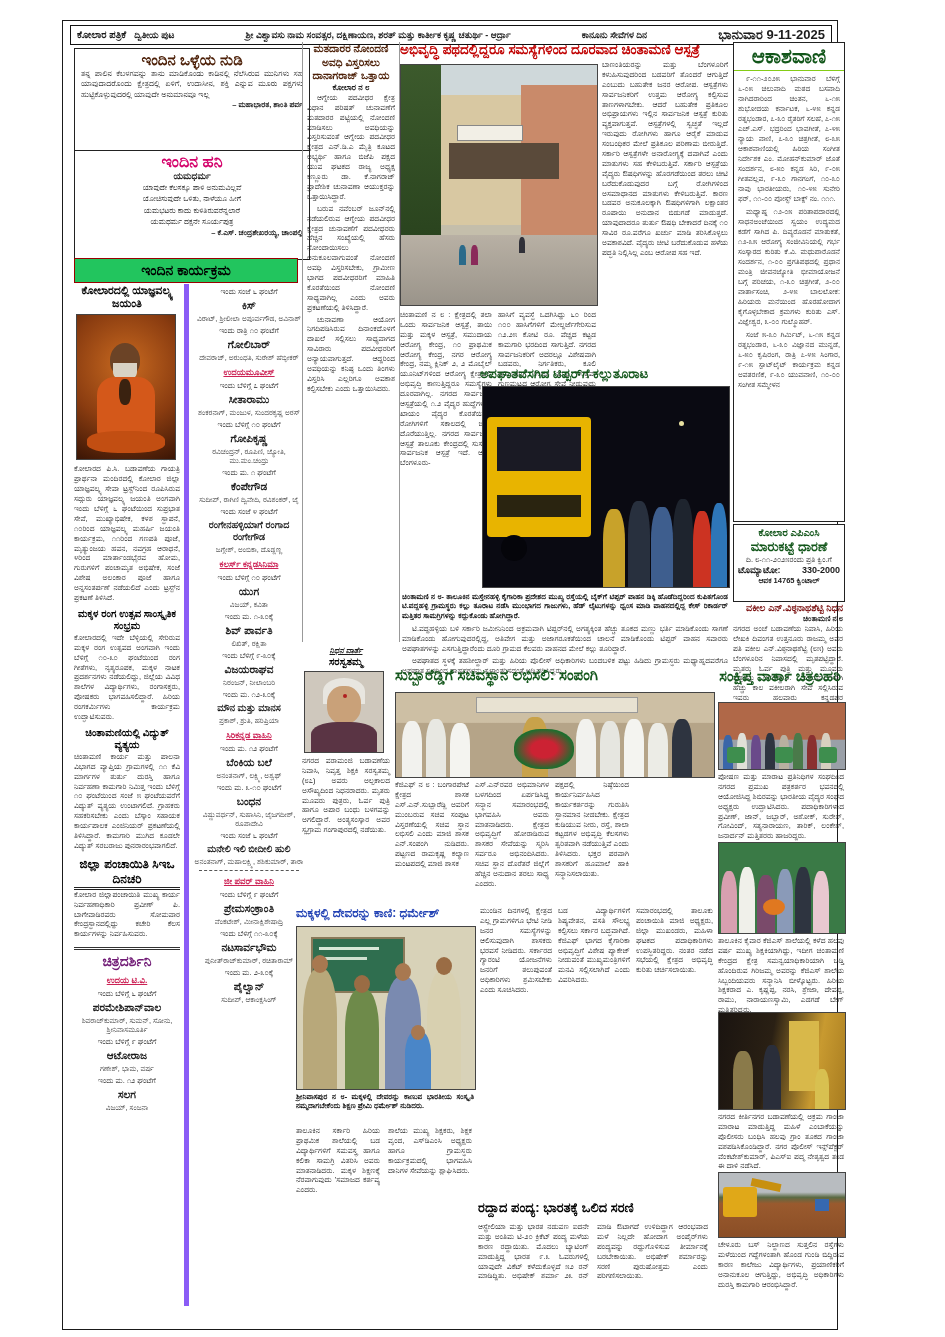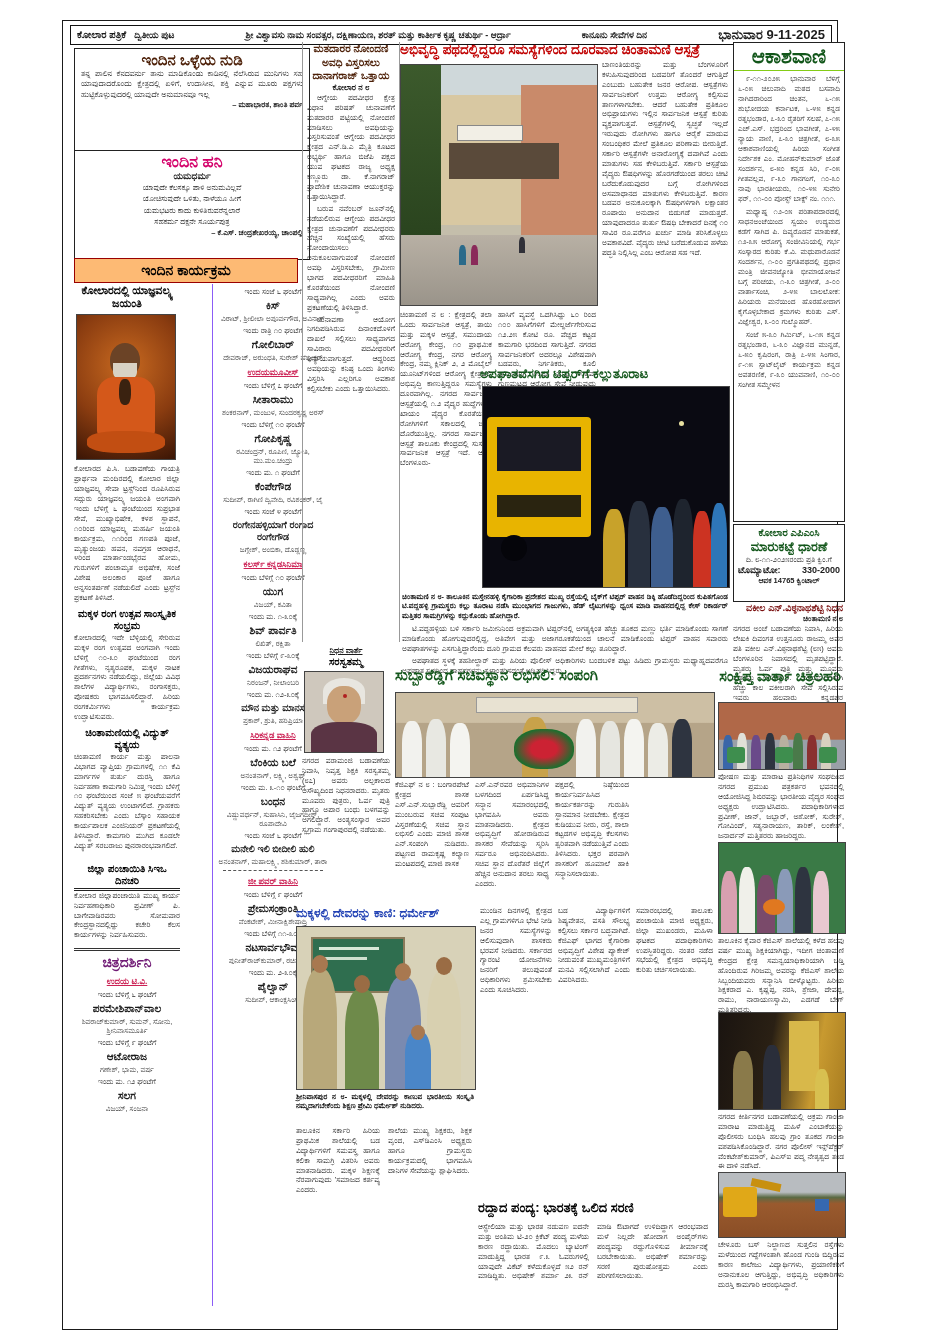--- a/index.html
+++ b/index.html
@@ -62,7 +62,7 @@
 
   <div class="abs boxed" style="left:74px;top:48px;width:222px;height:100px;padding:2px 6px;">
     <div class="h-maroon center" style="font-size:15px;">ಇಂದಿನ ಒಳ್ಳೆಯ ನುಡಿ</div>
-    <div class="bodytxt" style="font-size:7.8px;">ತನ್ನ ಪಾಲಿನ ಕೆನದವರ್ನು ತಾನು ಮಾಡಿಕೊಂಡು ಕಾಡಿನಲ್ಲಿ ನೆಲೆಸಿರುವ ಮುನಿಗಳು ಸಹ ಯಾವುದಾದರೊಂದು ಕ್ಷೇತ್ರದಲ್ಲಿ ಏಳಿಗೆ, ಉದಾಸೀನ, ಶಕ್ತಿ ಎನ್ನುವ ಮೂರು ಪಕ್ಷಗಳು ಹುಟ್ಟಿಕೊಳ್ಳುವುದರಲ್ಲಿ ಯಾವುದೇ ಅನುಮಾನವೂ ಇಲ್ಲ</div>
+    <div class="bodytxt" style="font-size:7.8px;">ತನ್ನ ಪಾಲಿನ ಕೆಬಳಗವನ್ನು ತಾನು ಮಾಡಿಕೊಂಡು ಕಾಡಿನಲ್ಲಿ ನೆಲೆಸಿರುವ ಮುನಿಗಳು ಸಹ ಯಾವುದಾದರೊಂದು ಕ್ಷೇತ್ರದಲ್ಲಿ ಏಳಿಗೆ, ಉದಾಸೀನ, ಶಕ್ತಿ ಎನ್ನುವ ಮೂರು ಪಕ್ಷಗಳು ಹುಟ್ಟಿಕೊಳ್ಳುವುದರಲ್ಲಿ ಯಾವುದೇ ಅನುಮಾನವೂ ಇಲ್ಲ</div>
     <div class="attrib">– ಮಹಾಭಾರತ, ಶಾಂತಿ ಪರ್ವ</div>
   </div>
 

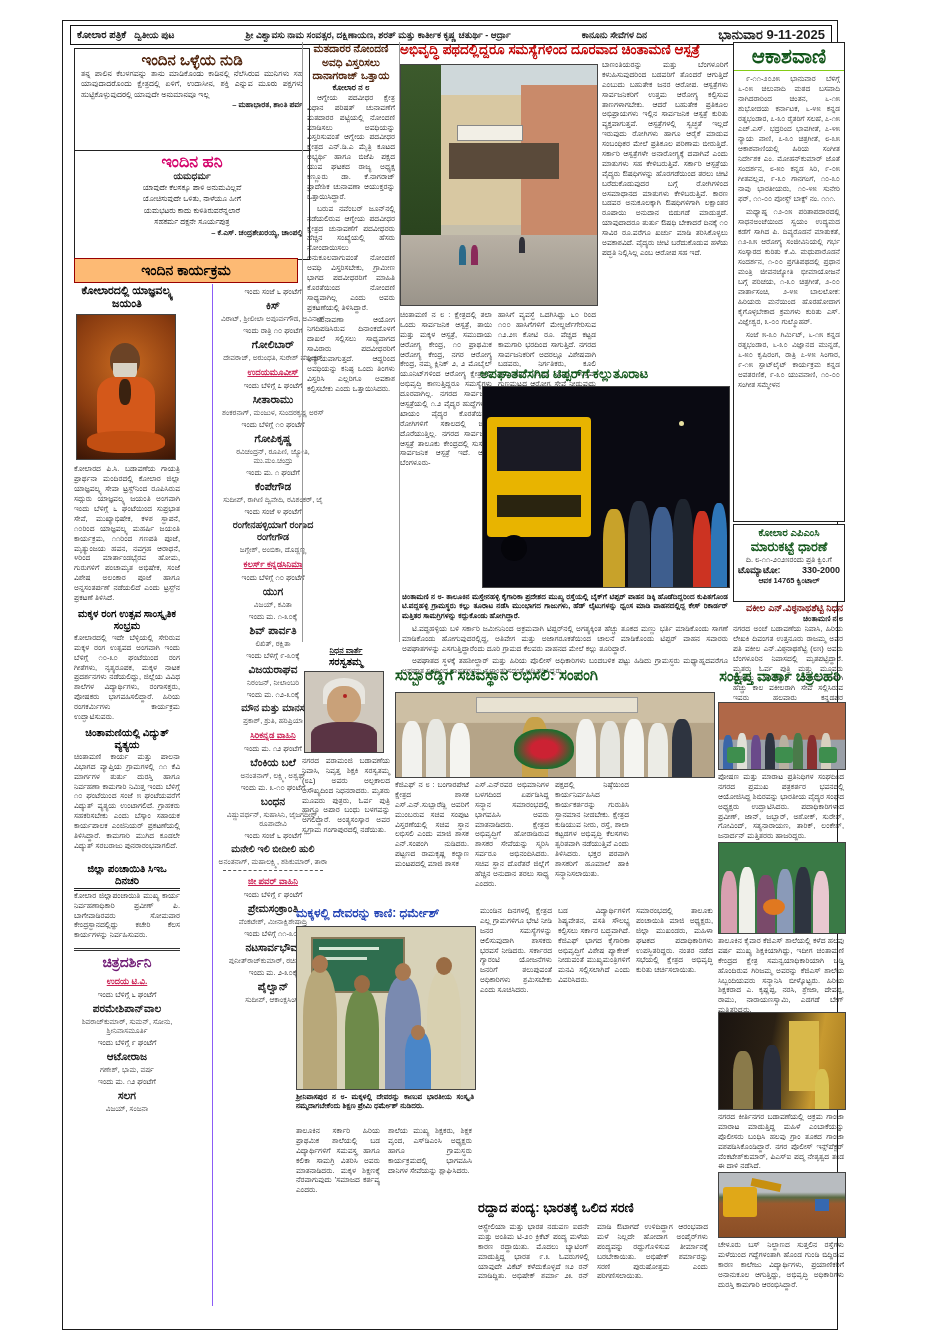--- a/index.html
+++ b/index.html
@@ -73,7 +73,7 @@
         <div class="vline">ಯಾವುದೇ ಕೆಲಸಕ್ಕೂ ಪಾಳಿ ಅನುಮವಿಲ್ಲವೆ</div>
         <div class="vline">ಯೋಚಿಸುವುದೇ ಒಳಿತು, ನಾಳೆಯೂ ಹೀಗೆ</div>
         <div class="vline">ಯಮಭಟರು ಕಾದು ಕುಳಿತಿರುವರೆನ್ನಲಾರೆ</div>
-        <div class="vline">ಸಹಕರ್ಮ ದಕ್ಷನೇ ಸೂರ್ಯಪುತ್ರ</div>
+        <div class="vline">ಯಮಧರ್ಮ ದಕ್ಷನೇ ಸೂರ್ಯಪುತ್ರ</div>
       </div>
     <div class="attrib">– ಕೆ.ಎಸ್. ಚಂದ್ರಶೇಖರಯ್ಯ, ಚಾಂಪಲ್ಲಿ</div>
   </div>

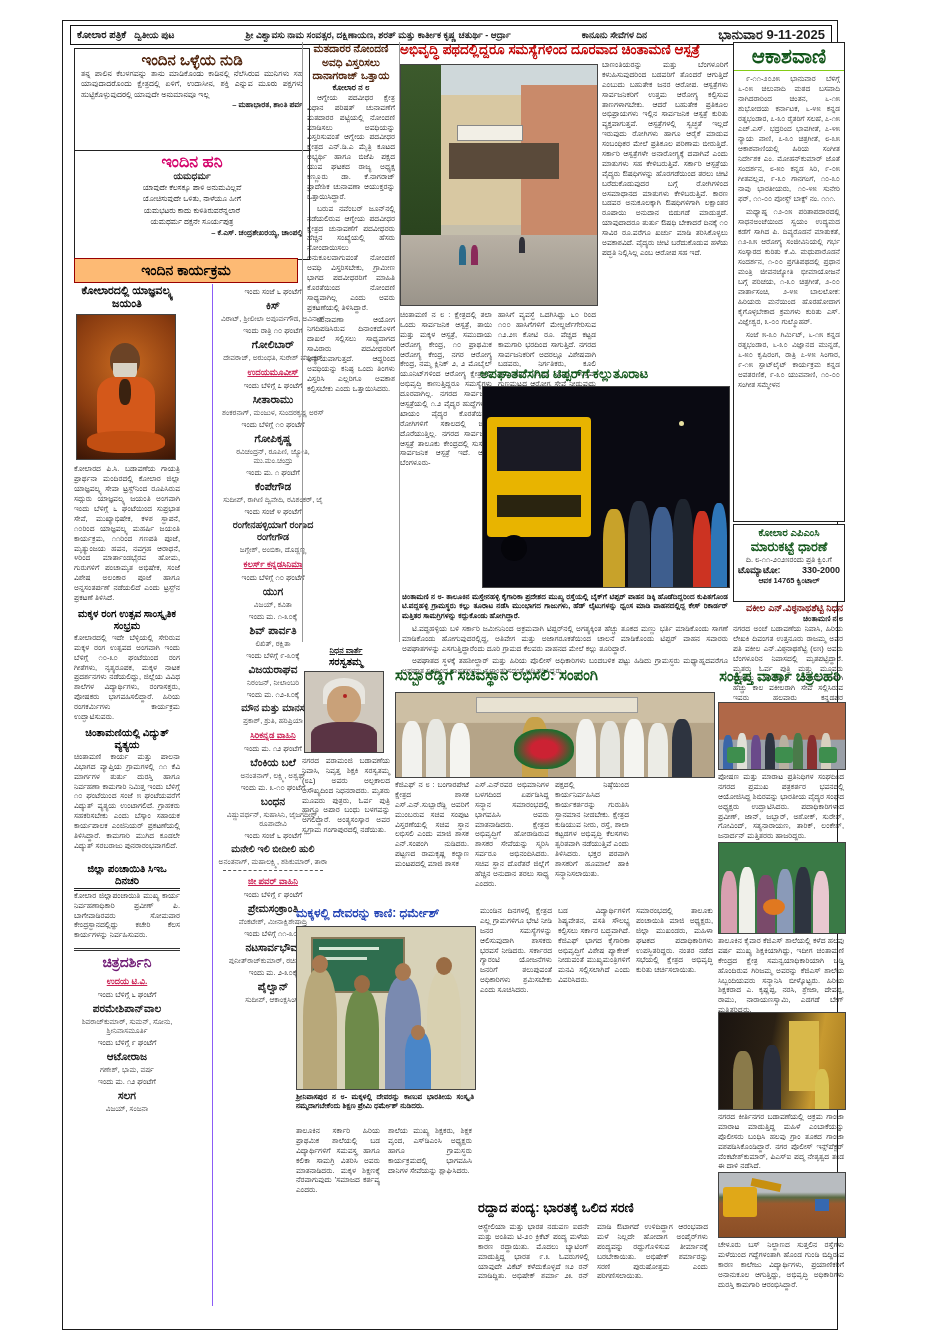--- a/index.html
+++ b/index.html
@@ -24,7 +24,7 @@
   .center{text-align:center;}
   .attrib{font-size:7.5px;font-weight:bold;text-align:right;}
   .vrule{border-left:1px solid #8b5cf6;margin-left:28px;}
-  .ybanner{background:#fdba74;border:1px solid #900;display:flex;align-items:center;justify-content:center;}
+  .ybanner{background:#22c55e;border:1px solid #900;display:flex;align-items:center;justify-content:center;}
   .listcol .li-time{font-size:7.5px;text-align:center;margin-top:3px;}
   .listcol .li-title{font-size:10.5px;font-weight:bold;text-align:center;margin:2px 0;}
   .listcol .li-title2{font-size:9.5px;font-weight:bold;text-align:center;margin:2px 0;}

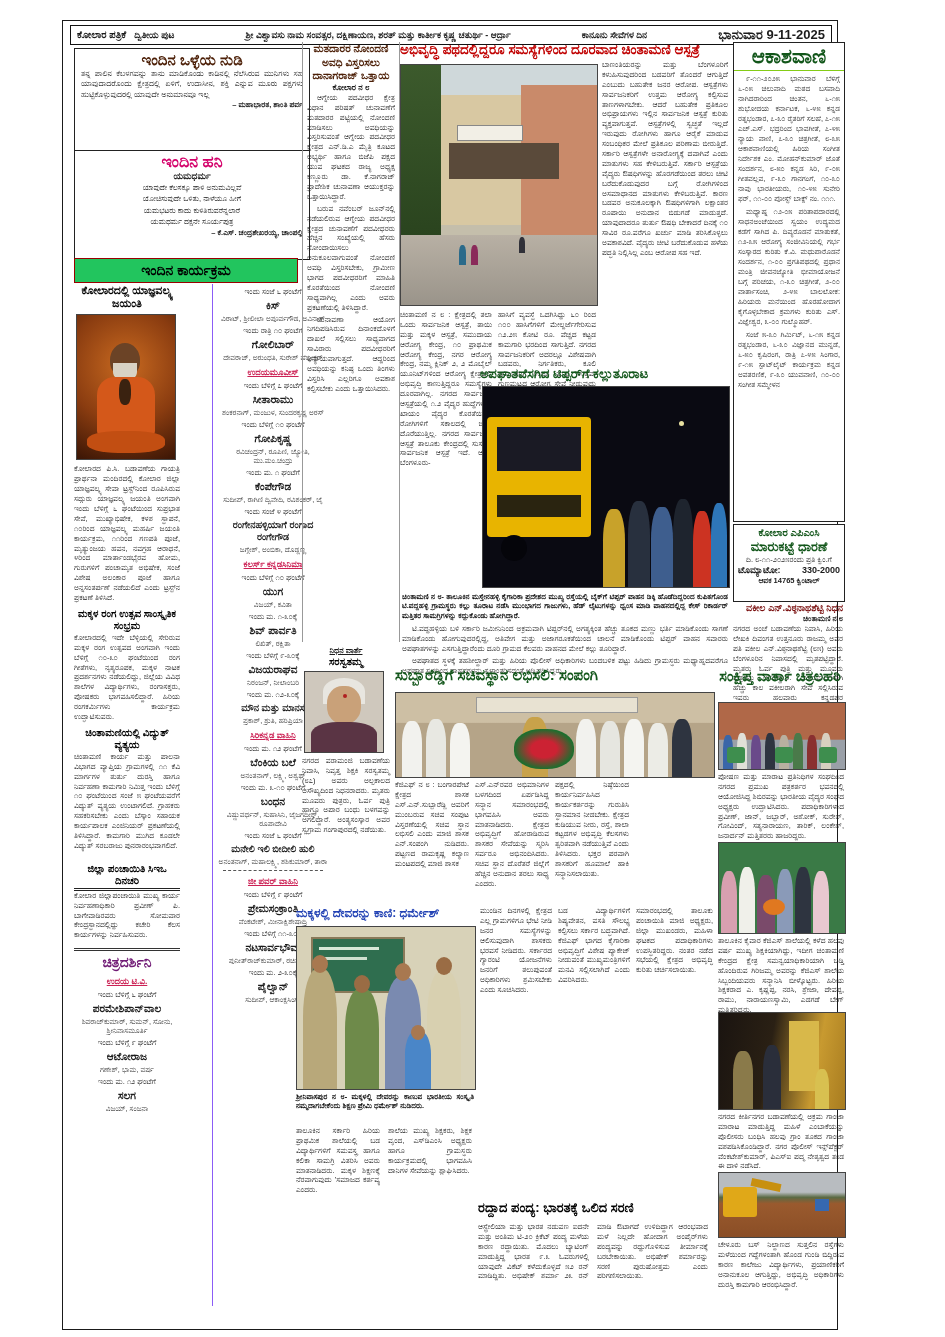--- a/index.html
+++ b/index.html
@@ -23,7 +23,7 @@
   .h-black{color:#000;font-weight:bold;}
   .center{text-align:center;}
   .attrib{font-size:7.5px;font-weight:bold;text-align:right;}
-  .vrule{border-left:1px solid #8b5cf6;margin-left:28px;}
+  .vrule{border-left:5px solid #8b5cf6;}
   .ybanner{background:#22c55e;border:1px solid #900;display:flex;align-items:center;justify-content:center;}
   .listcol .li-time{font-size:7.5px;text-align:center;margin-top:3px;}
   .listcol .li-title{font-size:10.5px;font-weight:bold;text-align:center;margin:2px 0;}

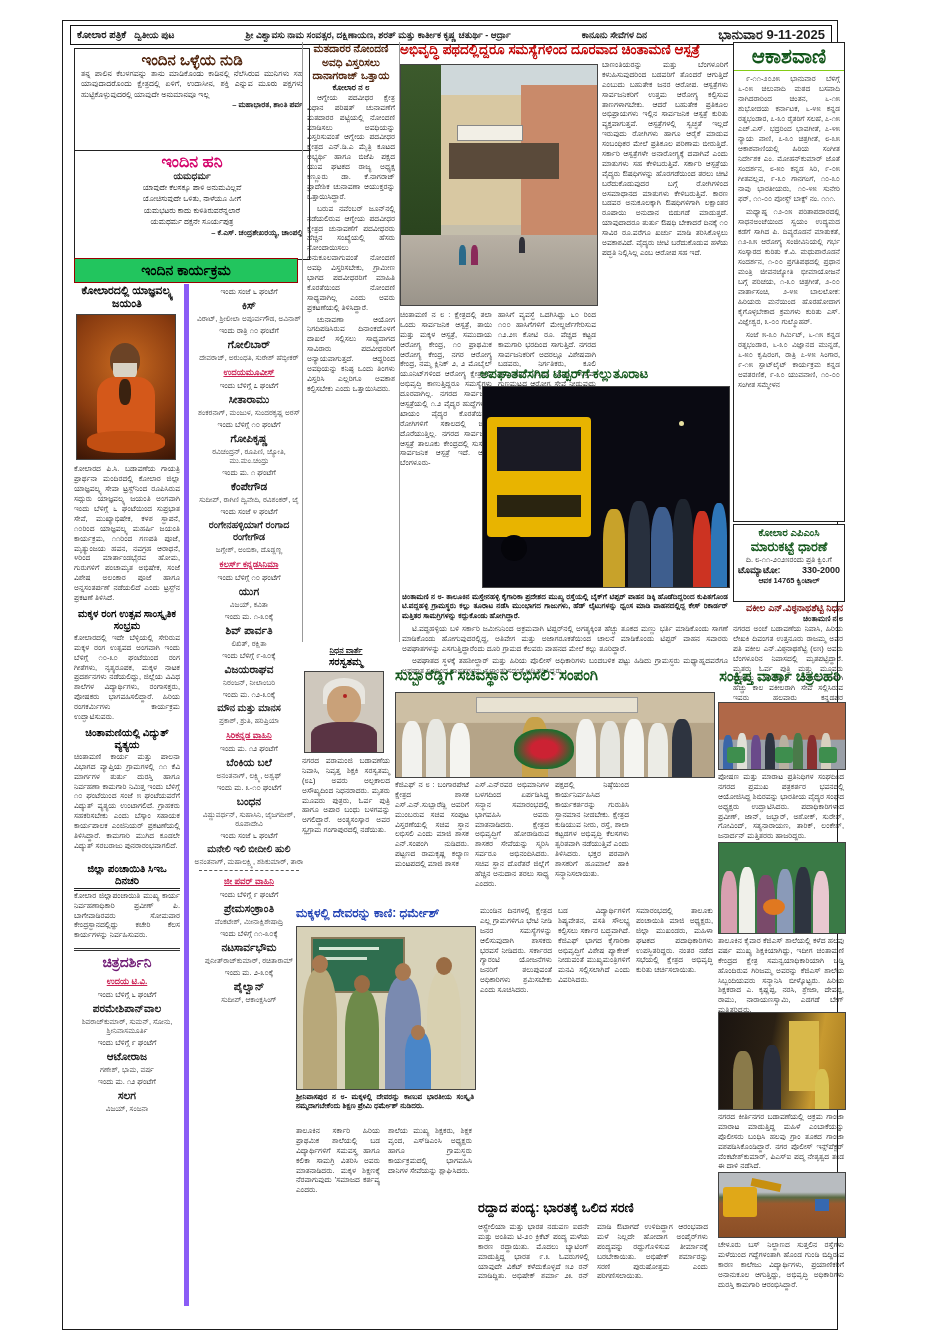--- a/index.html
+++ b/index.html
@@ -221,7 +221,7 @@
     </div>
 
   <div class="abs" style="left:302px;top:646px;width:88px;">
-    <div class="center" style="font-size:8px;font-weight:bold;text-decoration:underline;">ನಿಧನ ವಾರ್ತೆ</div>
+    <div class="center" style="font-size:8px;font-weight:bold;text-decoration:underline;font-style:italic;">ನಿಧನ ವಾರ್ತೆ</div>
     <div class="center h-black" style="font-size:10px;">ಸರಸ್ವತಮ್ಮ</div>
     <div class="photo" style="position:relative;left:2px;top:3px;width:78px;height:80px;background:#cfc8bd;">
       <div class="ph" style="left:18px;top:6px;width:42px;height:26px;border-radius:50% 50% 0 0;background:#e8e6e0;"></div>

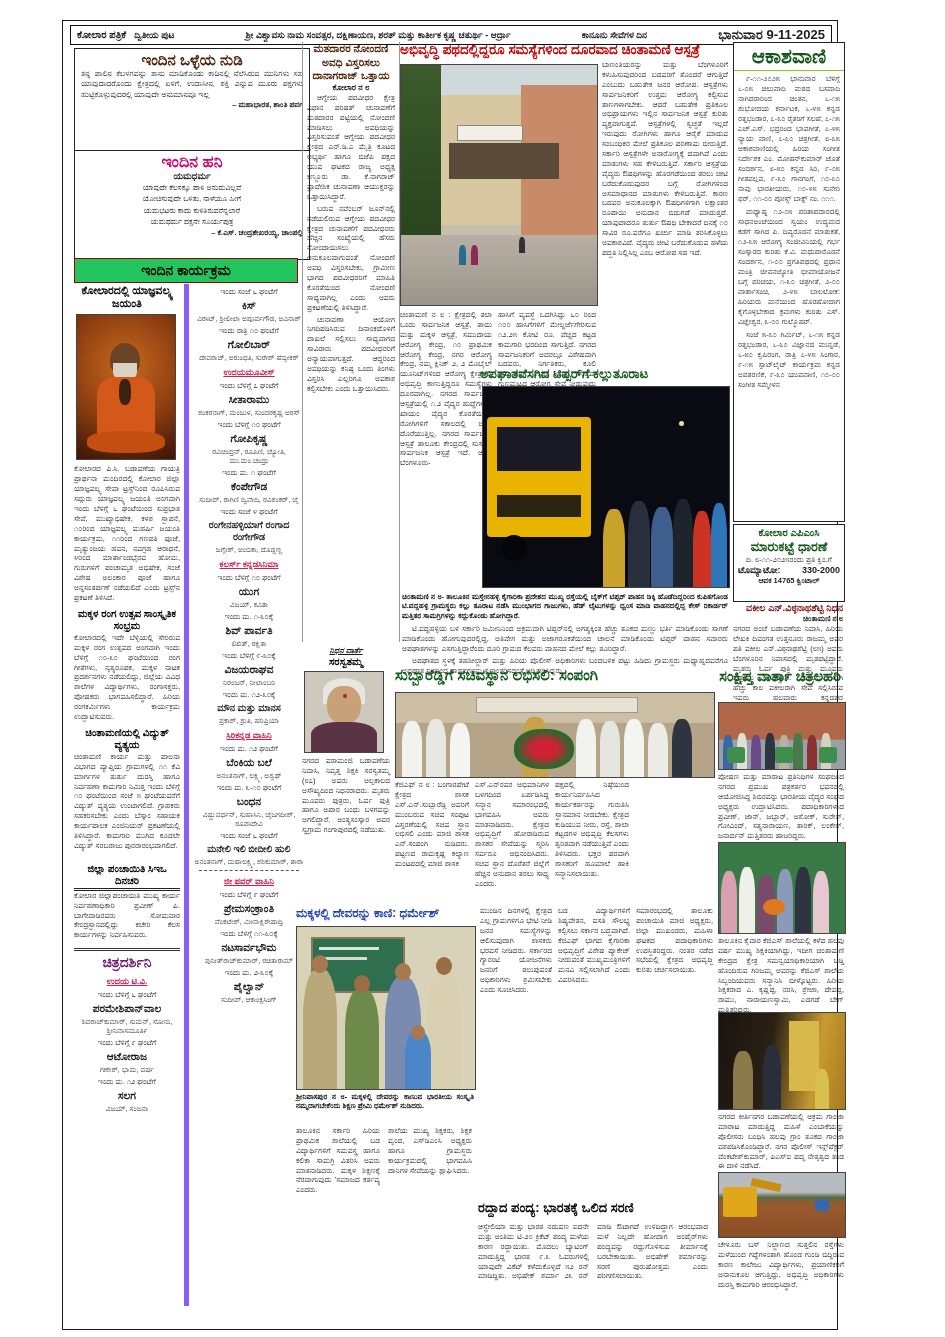--- a/index.html
+++ b/index.html
@@ -96,7 +96,7 @@
     <div class="bodytxt">ಕೋಲಾರದಲ್ಲಿ ಇದೇ ಬೆಳ್ಳಿಯಲ್ಲಿ ಸೇರಿರುವ ಮಕ್ಕಳ ರಂಗ ಉತ್ಸವದ ಅಂಗವಾಗಿ ಇಂದು ಬೆಳಿಗ್ಗೆ ೧೦-೩೦ ಘಂಟೆಯಿಂದ ರಂಗ ಗೀತೆಗಳು, ನೃತ್ಯರೂಪಕ, ಮಕ್ಕಳ ನಾಟಕ ಪ್ರದರ್ಶನಗಳು ನಡೆಯಲಿದ್ದು, ಜಿಲ್ಲೆಯ ವಿವಿಧ ಶಾಲೆಗಳ ವಿದ್ಯಾರ್ಥಿಗಳು, ರಂಗಾಸಕ್ತರು, ಪೋಷಕರು ಭಾಗವಹಿಸಲಿದ್ದಾರೆ. ಹಿರಿಯ ರಂಗಕರ್ಮಿಗಳು ಕಾರ್ಯಕ್ರಮ ಉದ್ಘಾಟಿಸುವರು.</div>
     <div class="h-black center" style="font-size:10px;margin-top:5px;line-height:1.25;">ಚಿಂತಾಮಣಿಯಲ್ಲಿ ವಿದ್ಯುತ್ ವ್ಯತ್ಯಯ</div>
     <div class="bodytxt">ಚಿಂತಾಮಣಿ ಕಾರ್ಯ ಮತ್ತು ಪಾಲನಾ ವಿಭಾಗದ ವ್ಯಾಪ್ತಿಯ ಗ್ರಾಮಗಳಲ್ಲಿ ೧೧ ಕೆವಿ ಮಾರ್ಗಗಳ ತುರ್ತು ದುರಸ್ತಿ ಹಾಗೂ ನಿರ್ವಹಣಾ ಕಾಮಗಾರಿ ನಿಮಿತ್ತ ಇಂದು ಬೆಳಿಗ್ಗೆ ೧೦ ಘಂಟೆಯಿಂದ ಸಂಜೆ ೫ ಘಂಟೆಯವರೆಗೆ ವಿದ್ಯುತ್ ವ್ಯತ್ಯಯ ಉಂಟಾಗಲಿದೆ. ಗ್ರಾಹಕರು ಸಹಕರಿಸಬೇಕು ಎಂದು ಬೆಸ್ಕಾಂ ಸಹಾಯಕ ಕಾರ್ಯಪಾಲಕ ಎಂಜಿನಿಯರ್ ಪ್ರಕಟಣೆಯಲ್ಲಿ ತಿಳಿಸಿದ್ದಾರೆ. ಕಾಮಗಾರಿ ಮುಗಿದ ಕೂಡಲೇ ವಿದ್ಯುತ್ ಸರಬರಾಜು ಪುನರಾರಂಭವಾಗಲಿದೆ.</div>
-    <div class="h-black center uline2" style="font-size:10px;margin-top:12px;line-height:1.25;">ಜಿಲ್ಲಾ ಪಂಚಾಯಿತಿ ಸಿಇಒ ದಿನಚರಿ</div>
+    <div class="h-black center uline2" style="font-size:12px;margin-top:6px;line-height:1.25;">ಜಿಲ್ಲಾ ಪಂಚಾಯಿತಿ ಸಿಇಒ ದಿನಚರಿ</div>
     <div class="bodytxt">ಕೋಲಾರ ಜಿಲ್ಲಾಪಂಚಾಯಿತಿ ಮುಖ್ಯ ಕಾರ್ಯ ನಿರ್ವಹಣಾಧಿಕಾರಿ ಪ್ರವೀಣ್ ಪಿ. ಬಾಗೇವಾಡಿರವರು ಸೋಮವಾರ ಕೇಂದ್ರಸ್ಥಾನದಲ್ಲಿದ್ದು ಕಚೇರಿ ಕೆಲಸ ಕಾರ್ಯಗಳನ್ನು ನಿರ್ವಹಿಸುವರು.</div>
     <div class="center" style="font-size:14px;font-weight:bold;color:#701a75;margin-top:8px;border-top:3px double #333;padding-top:3px;">ಚಿತ್ರದರ್ಶಿನಿ</div>
     <div class="listcol">

